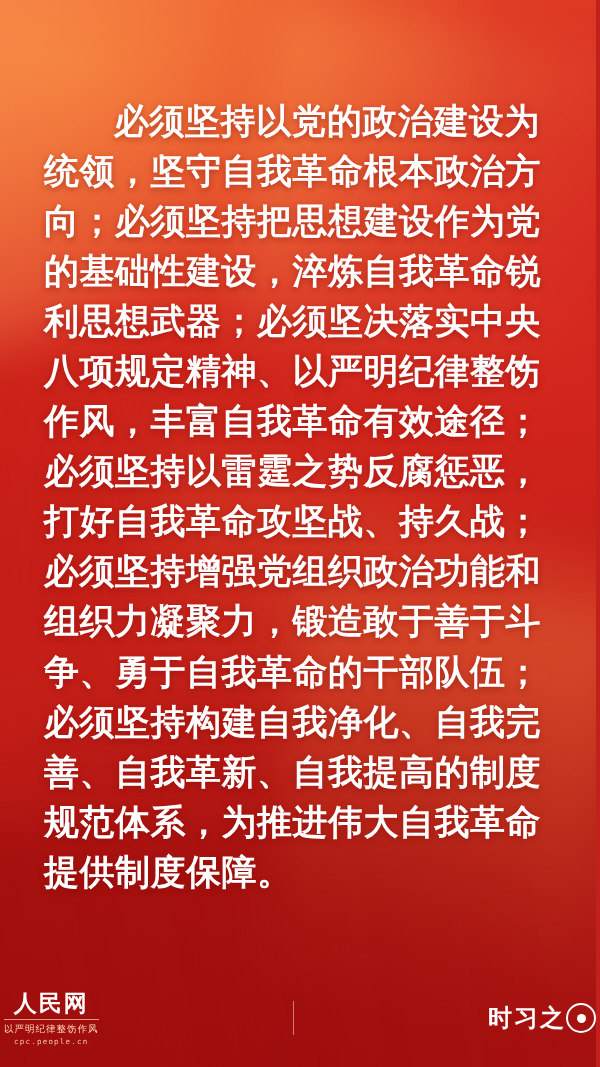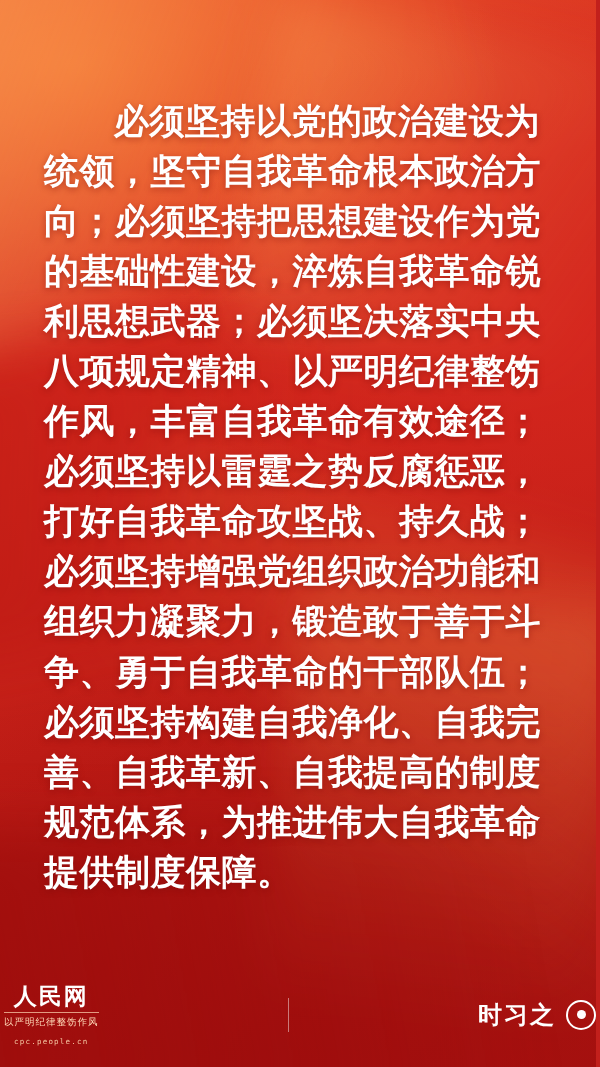--- a/index.html
+++ b/index.html
@@ -154,7 +154,7 @@
   .brand-shixi {
     display: flex;
     align-items: center;
-    gap: 10px;
+    gap: 0;
     color: #ffffff;
     font-family: "DejaVu Serif", "Liberation Serif", serif;
     font-weight: 700;

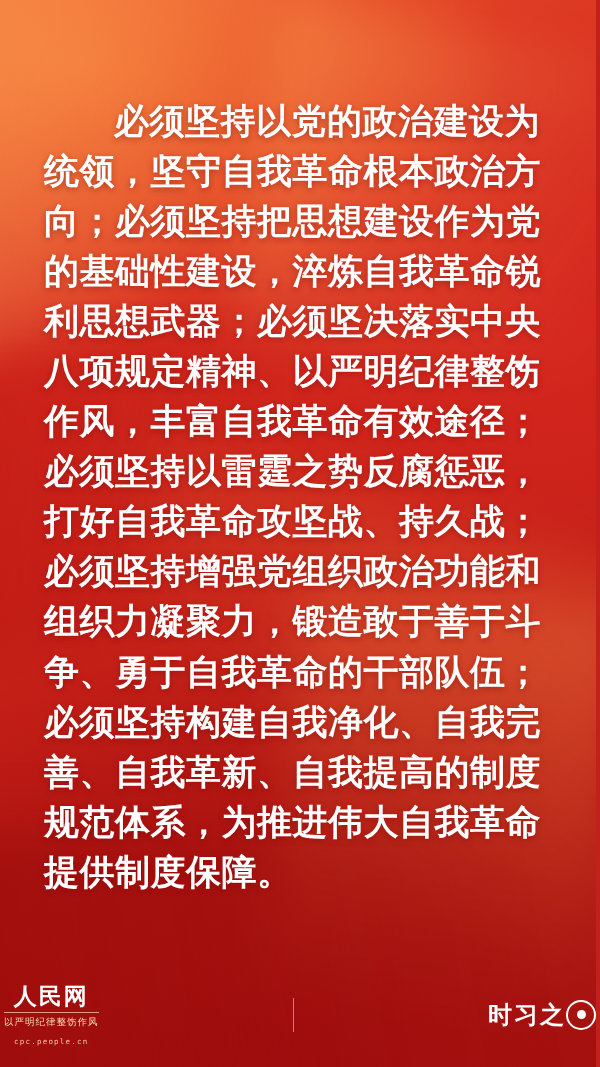--- a/index.html
+++ b/index.html
@@ -144,7 +144,7 @@
     padding-top: 4px;
   }
   .brand-people .url {
-    margin-top: 11px;
+    margin-top: 4px;
     color: #f6c9a4;
     font-family: "DejaVu Sans Mono", "Liberation Mono", monospace;
     font-size: 7.5px;

